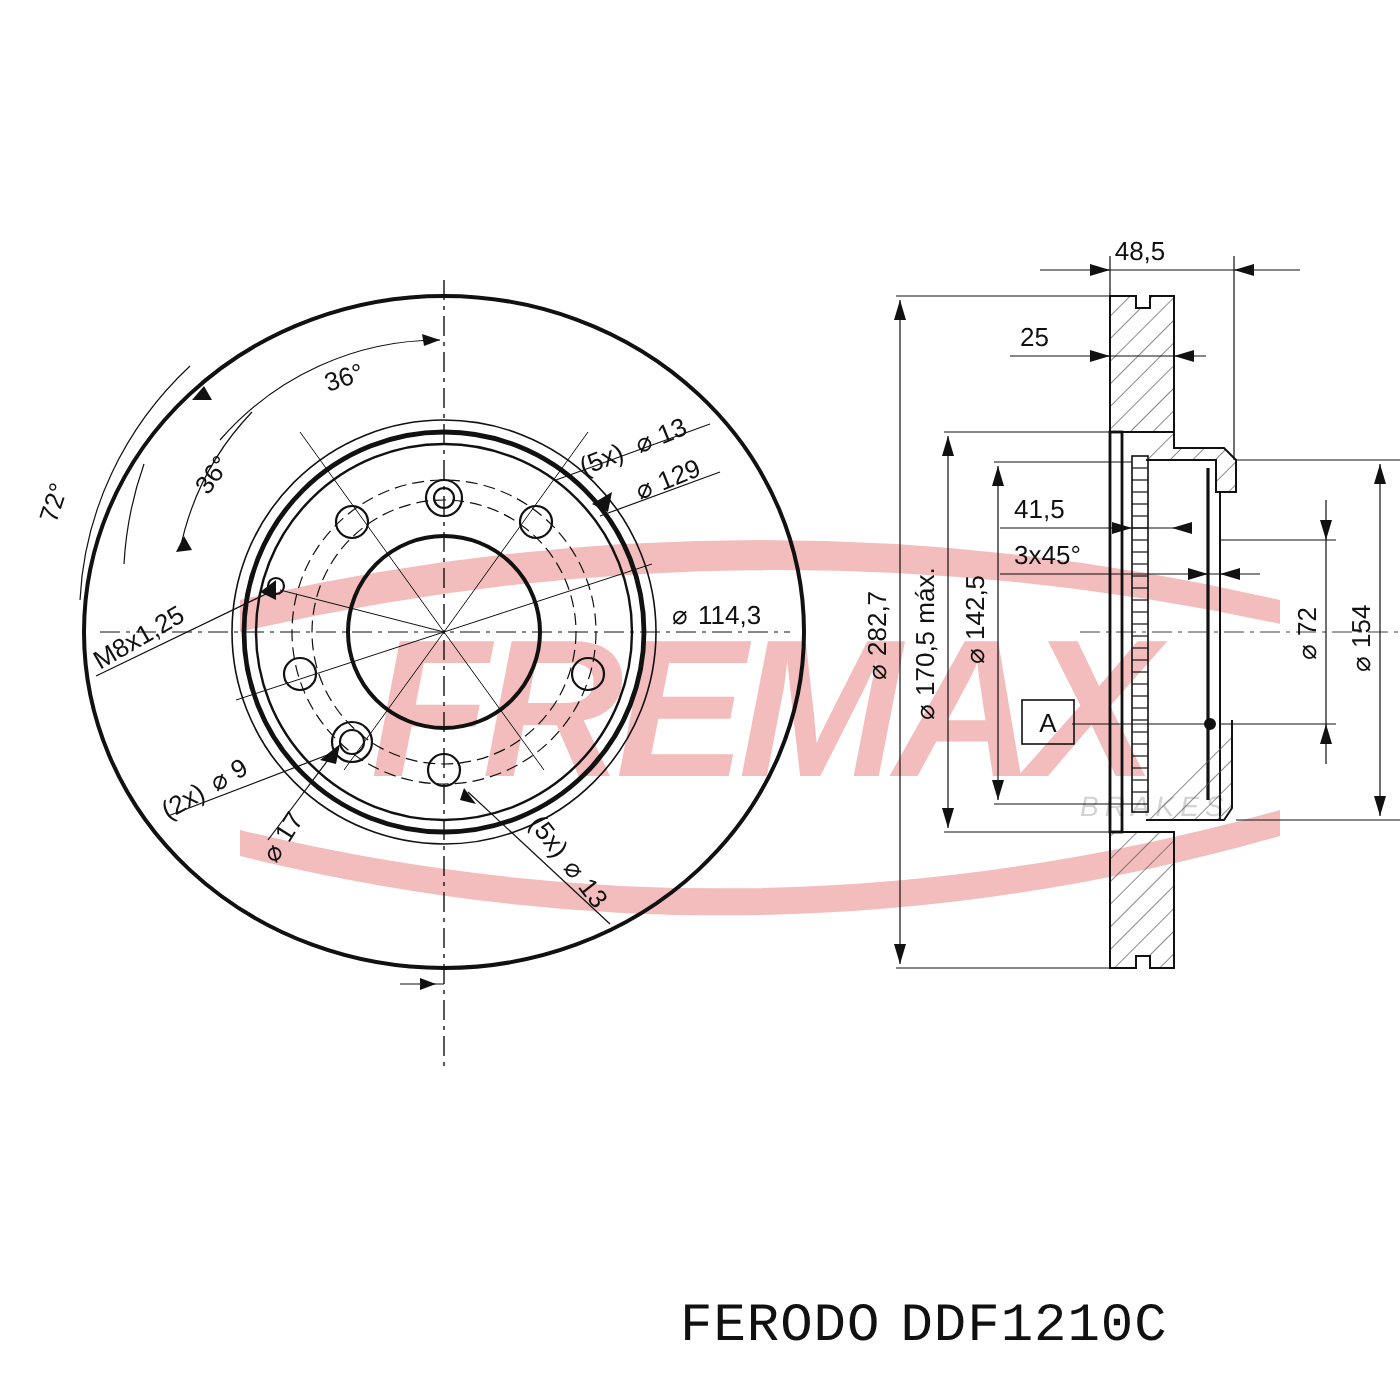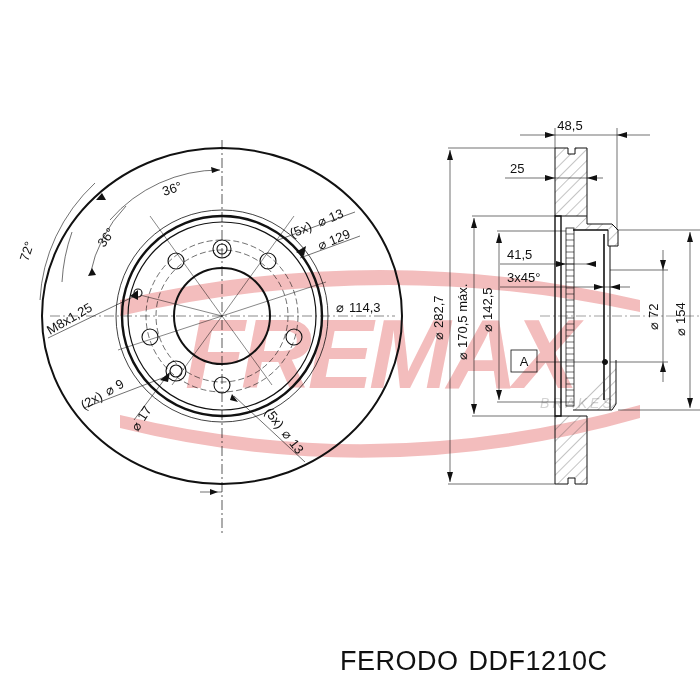--- a/index.html
+++ b/index.html
@@ -11,7 +11,7 @@
     font-family: "Liberation Sans", sans-serif; font-size: 27px; color: #111;
     letter-spacing: 0.5px; white-space: nowrap;
   }
-  .caption span { margin-right: 10px; }
+  .caption span { margin-right: 10px; font-family: Liberation Mono, monospace; }
 </style>
 </head>
 <body>

